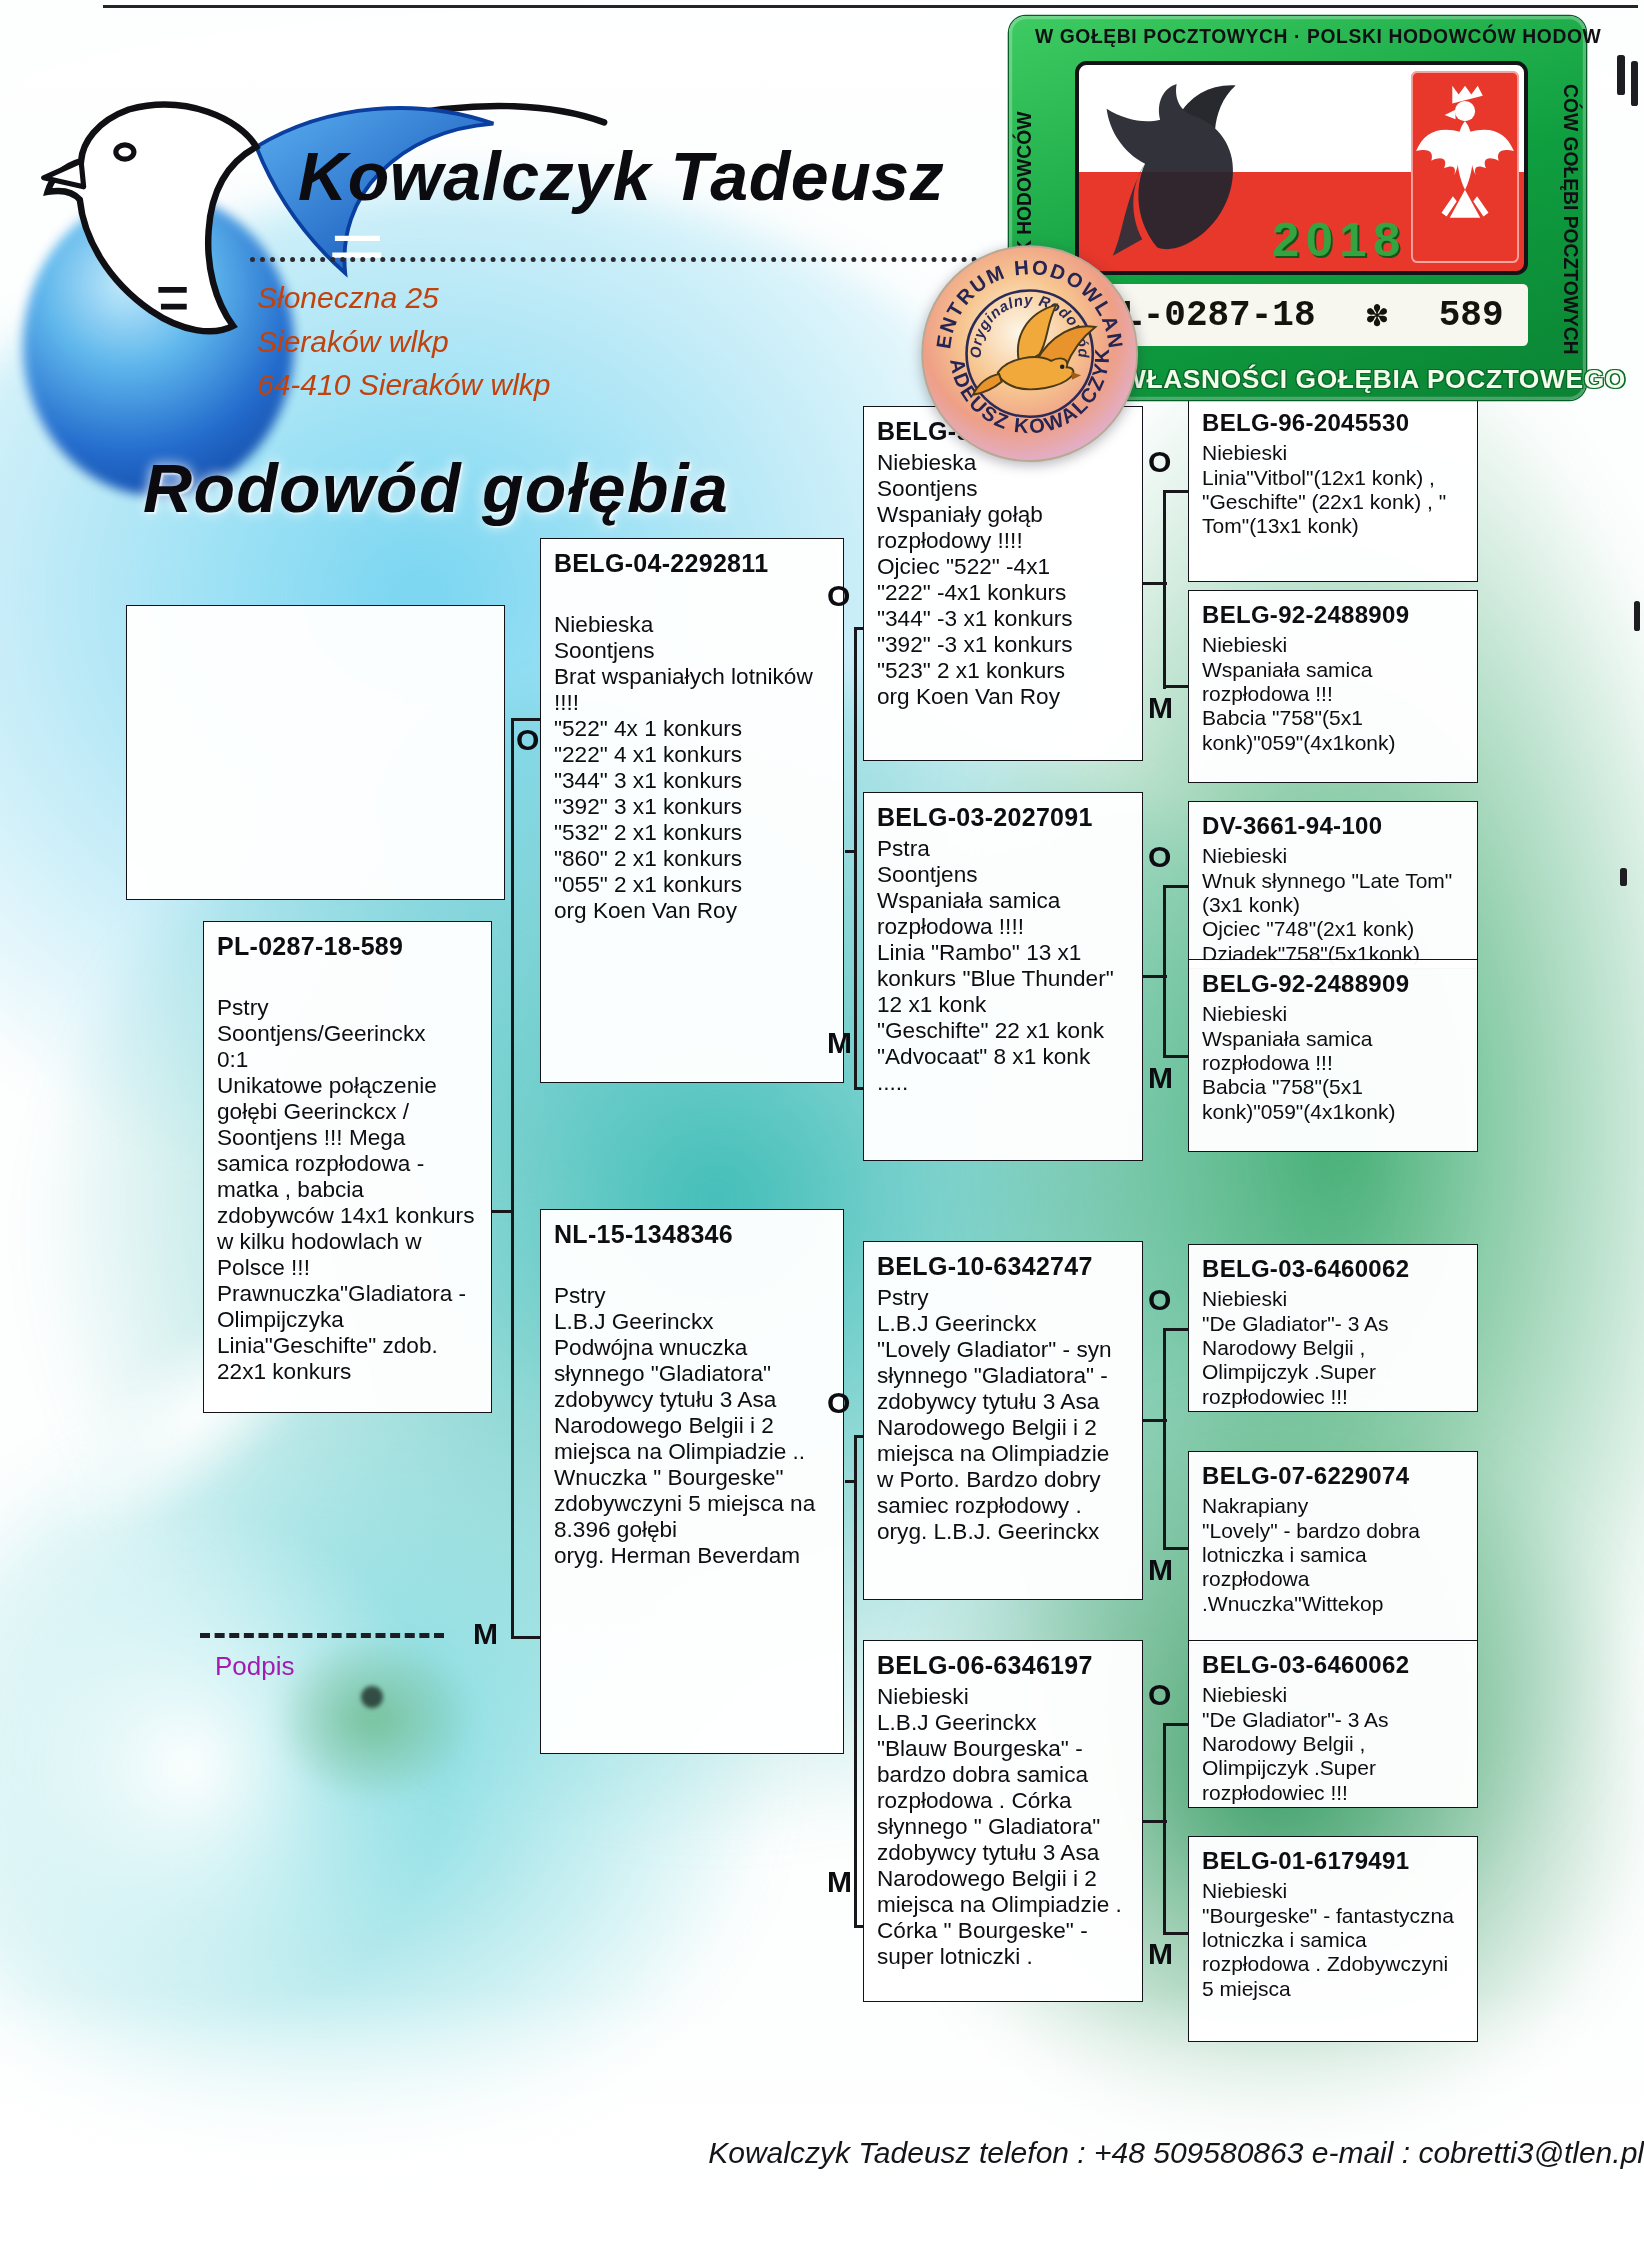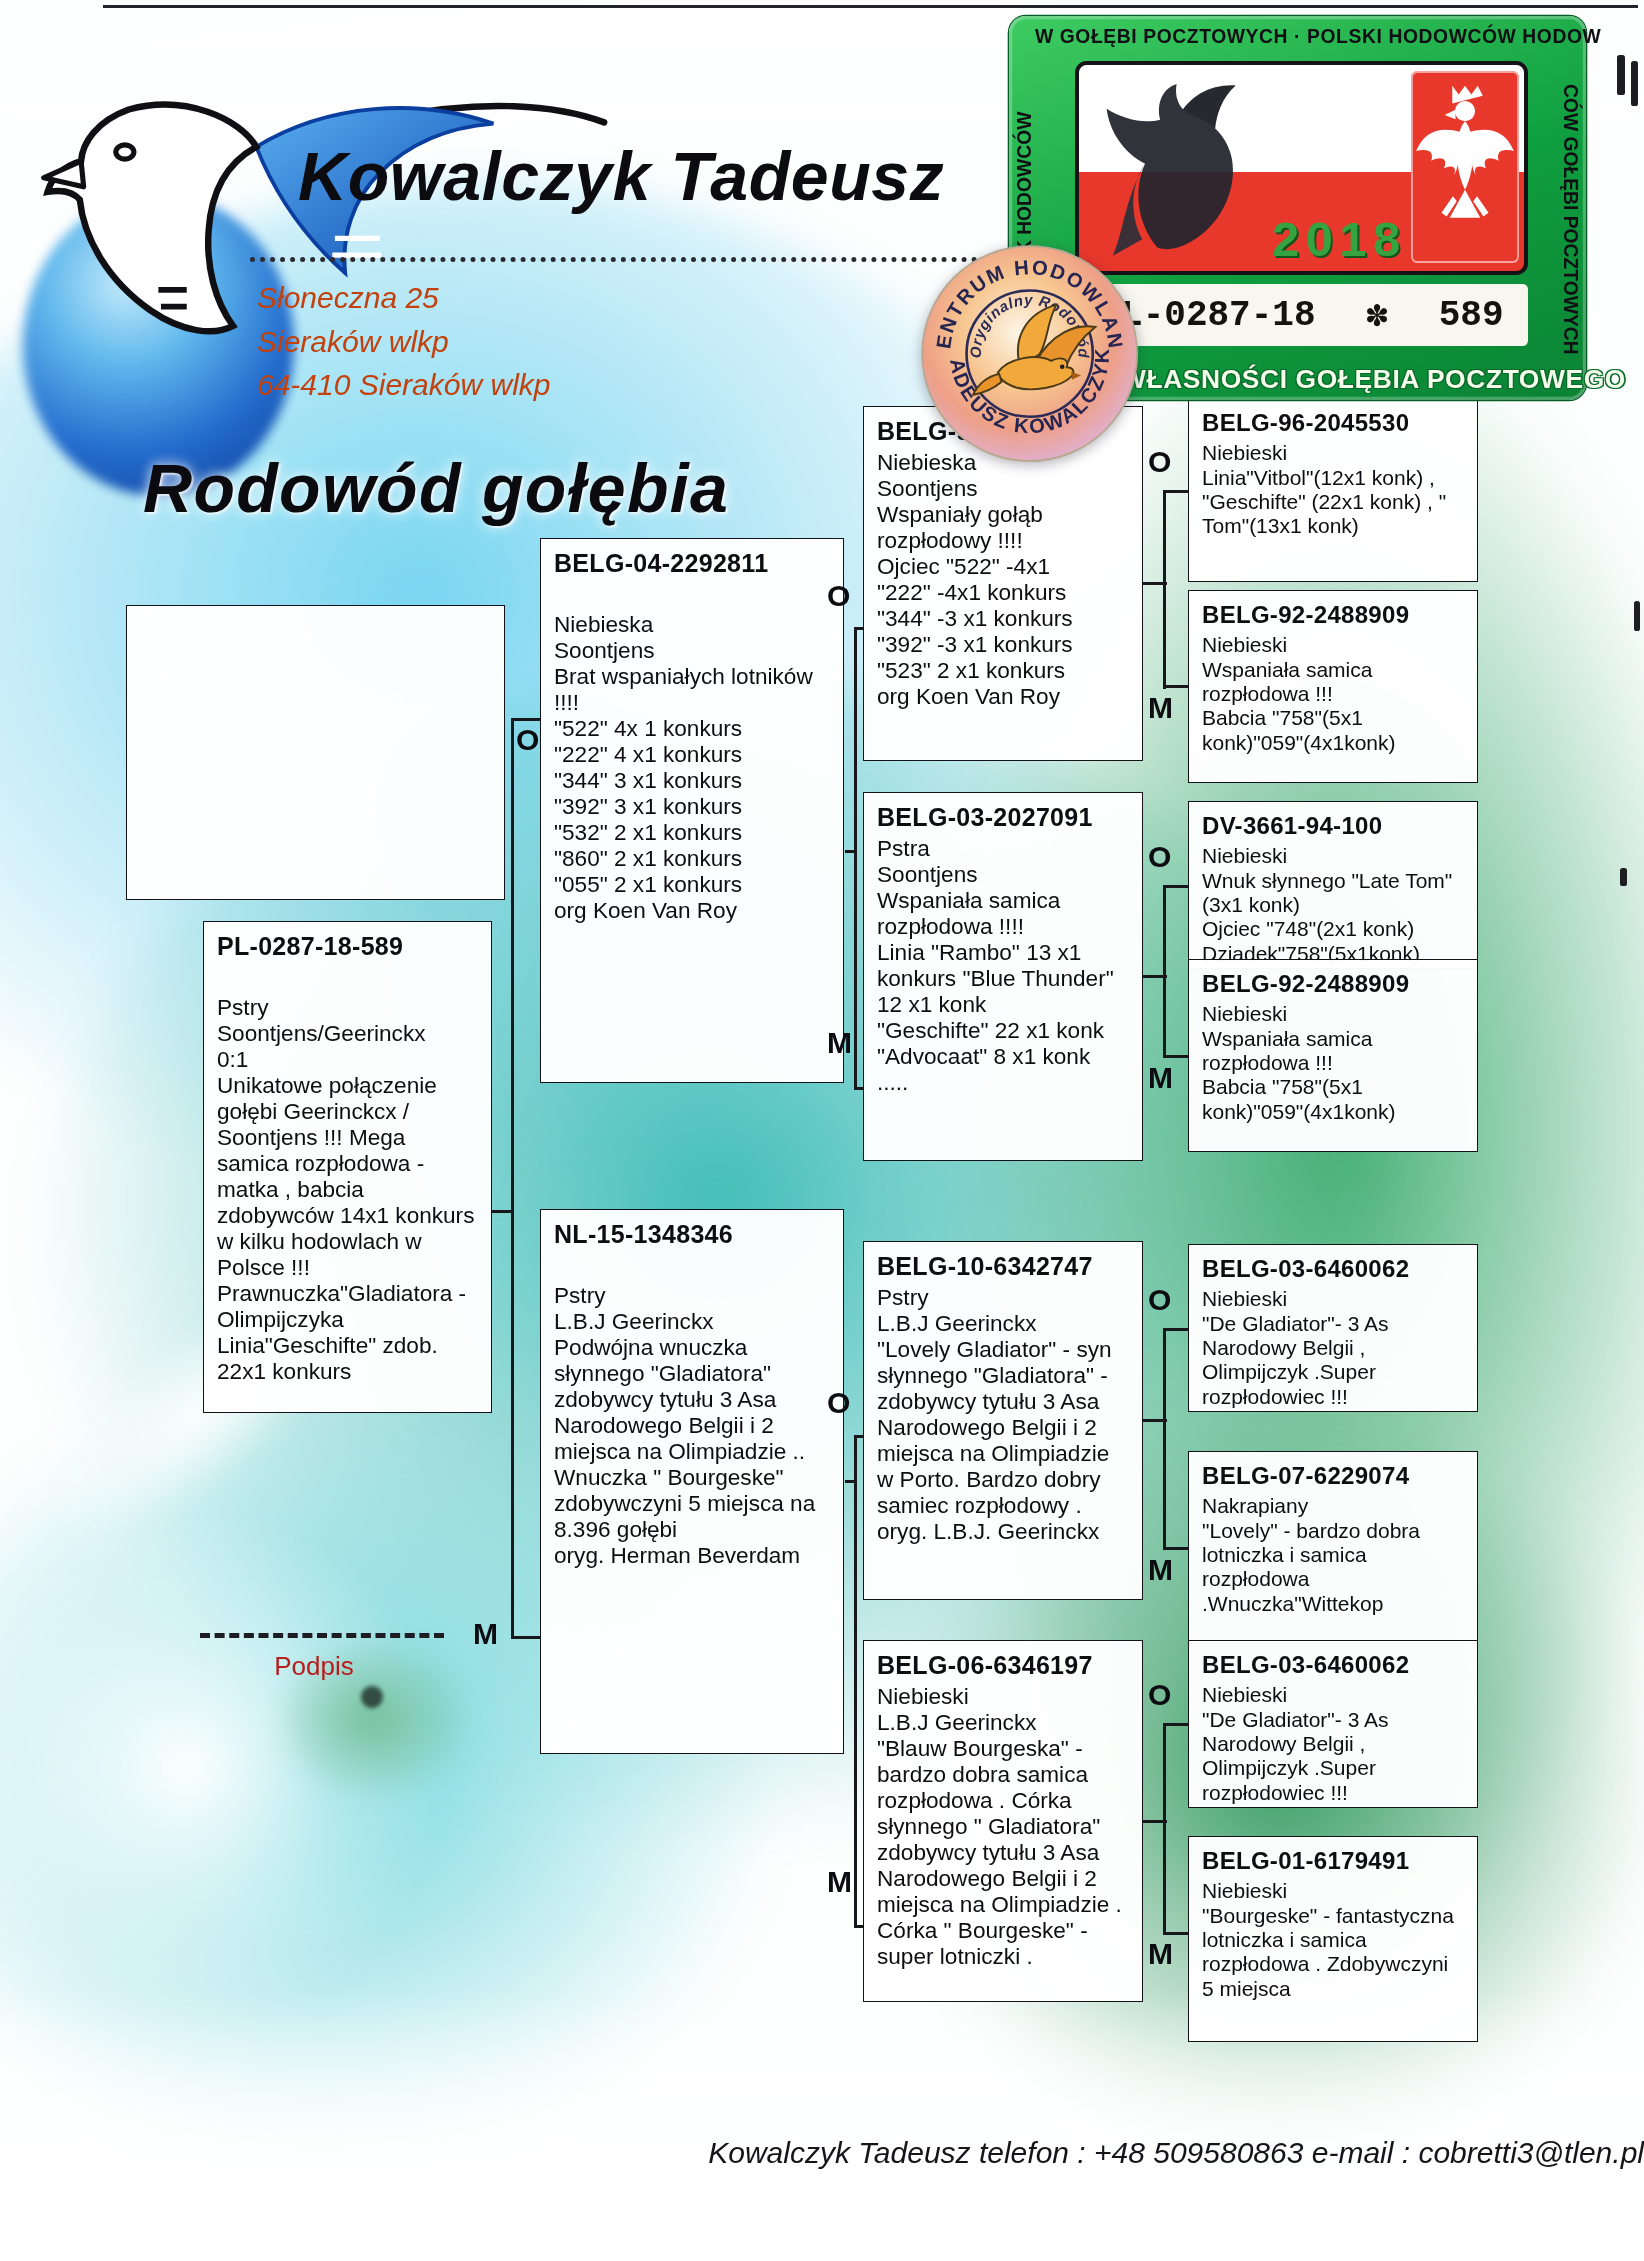--- a/index.html
+++ b/index.html
@@ -111,8 +111,8 @@
   
   .sig-line { position:absolute; left:200px; top:1633px; width:244px; z-index:5;
     border-top:5.8px dashed #1c1c22; }
-  .sig-label { position:absolute; left:192px; top:1651px; width:244px; z-index:5;
-    text-align:center; font-size:26px; color:#b91c1c; }
+  .sig-label { position:absolute; left:215px; top:1651px; width:244px; z-index:5;
+    text-align:left; font-size:26px; color:#a21caf; }
   .team-box { position:absolute; left:173px; top:1818px; width:663px; height:183px; z-index:5;
     background:rgba(251,254,255,0.93); border:2.6px solid #14141a; padding-top:6.4px;
     text-align:center; font-size:26.4px; line-height:1.14; white-space:pre-line; color:#0f0f14; }

